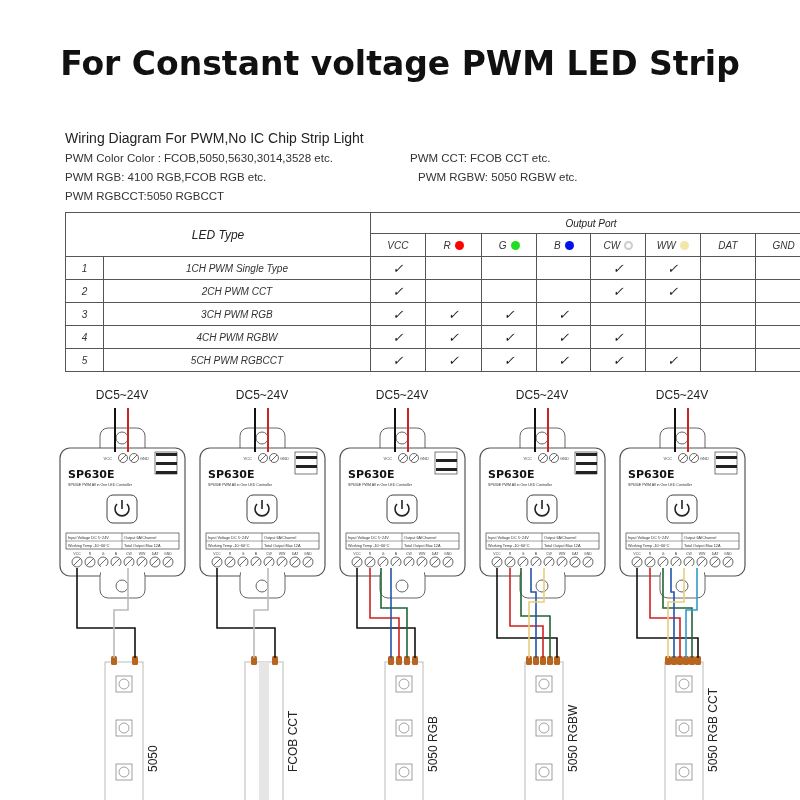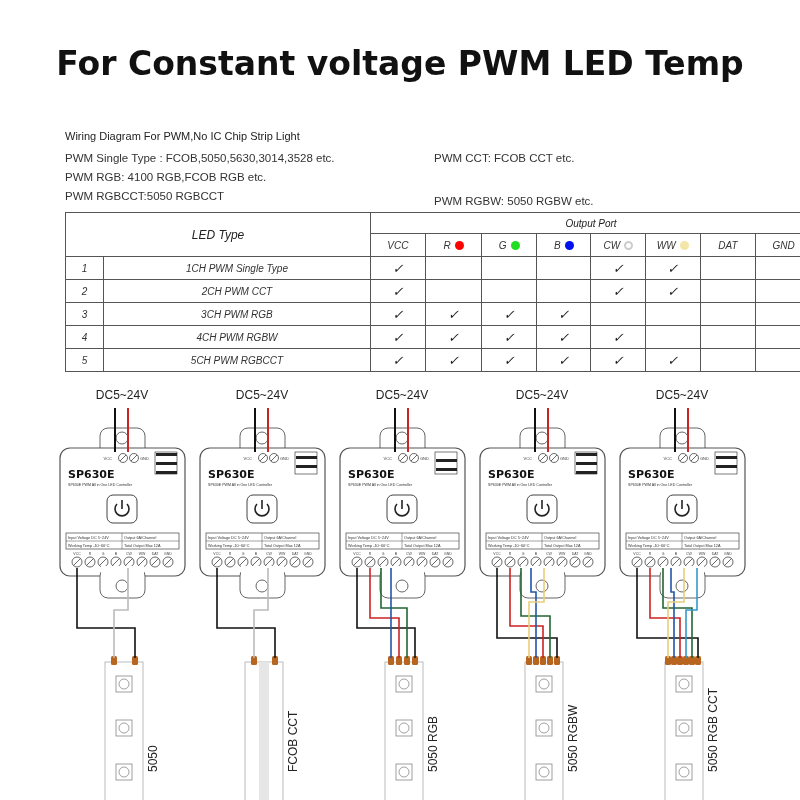--- a/index.html
+++ b/index.html
@@ -21,7 +21,7 @@
 </head>
 <body>
 
-<div class="title">For Constant voltage PWM LED Temp</div>
+<div class="title">For Constant voltage PWM LED Strip</div>
 <div class="subtitle">Wiring Diagram For PWM,No IC Chip Strip Light</div>
 <div class="info" style="left:65px;top:152px;">PWM Single Type :  FCOB,5050,5630,3014,3528 etc.</div>
 <div class="info" style="left:65px;top:171px;">PWM RGB:  4100 RGB,FCOB RGB etc.</div>

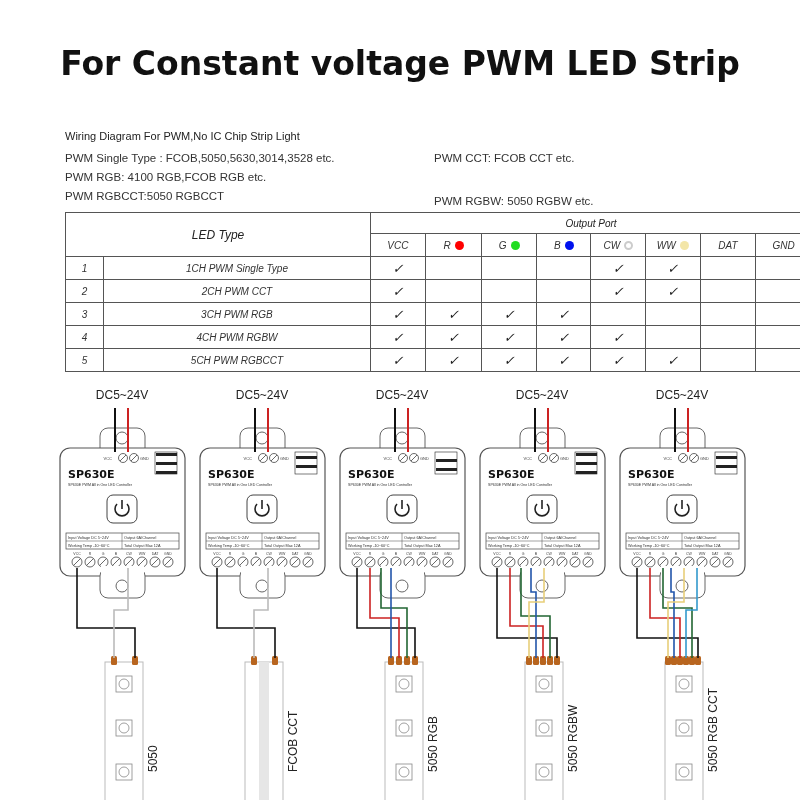--- a/index.html
+++ b/index.html
@@ -5,7 +5,7 @@
   html, body { margin:0; padding:0; background:#ffffff; }
   body { width:800px; height:800px; position:relative; overflow:hidden; font-family:"Liberation Sans", sans-serif; color:#222; }
   .title { position:absolute; left:0; top:44px; width:800px; text-align:center; font-family:"DejaVu Sans", sans-serif; font-weight:bold; font-size:33px; letter-spacing:0px; color:#111; }
-  .subtitle { position:absolute; left:65px; top:130px; font-size:11px; color:#222; }
+  .subtitle { position:absolute; left:65px; top:130px; font-size:14px; color:#222; }
   .info { position:absolute; font-size:11.5px; color:#333; }
   table.ports { position:absolute; left:65px; top:212px; width:747px; border-collapse:collapse; font-size:10px; color:#333;font-style:italic; }
   table.ports td { border:1.3px solid #555; text-align:center; height:22px; padding:0; }

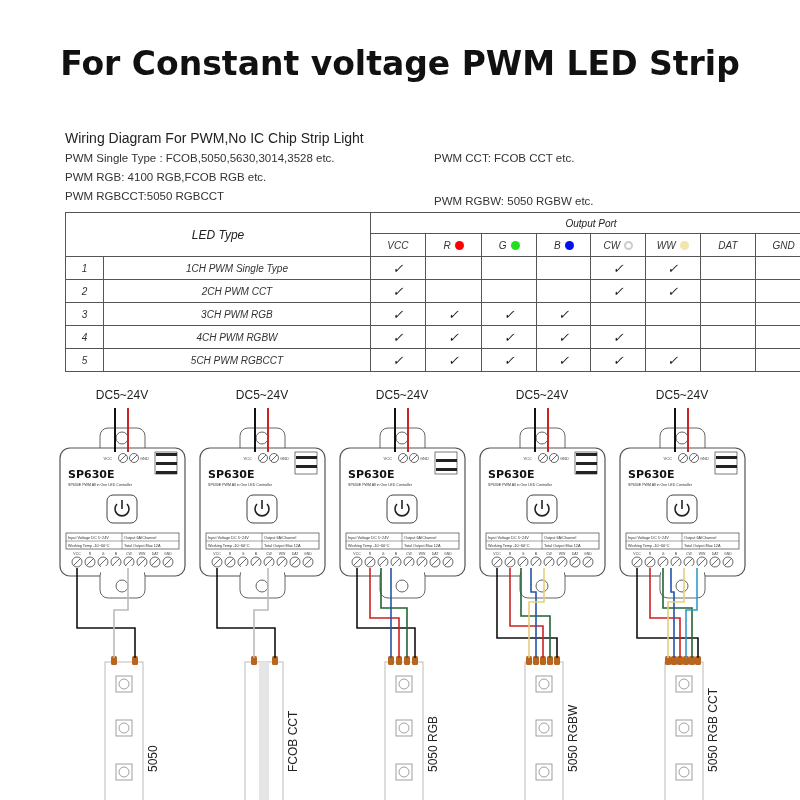--- a/index.html
+++ b/index.html
@@ -23,7 +23,7 @@
 
 <div class="title">For Constant voltage PWM LED Strip</div>
 <div class="subtitle">Wiring Diagram For PWM,No IC Chip Strip Light</div>
-<div class="info" style="left:65px;top:152px;">PWM Single Type :  FCOB,5050,5630,3014,3528 etc.</div>
+<div class="info" style="left:65px;top:152px;">PWM Color Color :  FCOB,5050,5630,3014,3528 etc.</div>
 <div class="info" style="left:65px;top:171px;">PWM RGB:  4100 RGB,FCOB RGB etc.</div>
 <div class="info" style="left:65px;top:190px;text-align:right;">PWM RGBCCT:5050 RGBCCT</div>
 <div class="info" style="left:434px;top:152px;">PWM CCT:  FCOB CCT etc.</div>

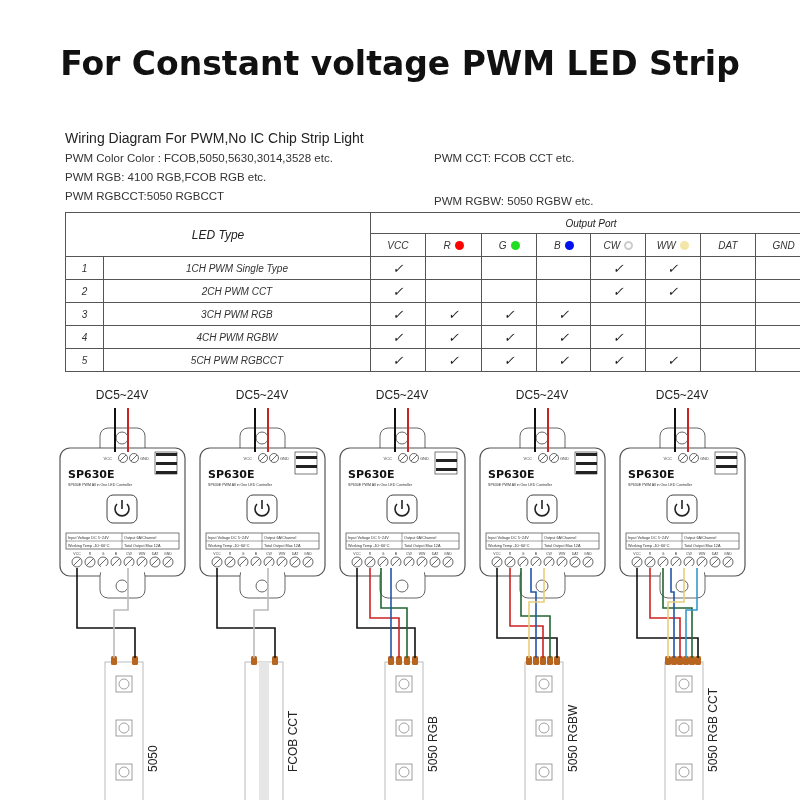--- a/index.html
+++ b/index.html
@@ -26,7 +26,7 @@
 <div class="info" style="left:65px;top:152px;">PWM Color Color :  FCOB,5050,5630,3014,3528 etc.</div>
 <div class="info" style="left:65px;top:171px;">PWM RGB:  4100 RGB,FCOB RGB etc.</div>
 <div class="info" style="left:65px;top:190px;text-align:right;">PWM RGBCCT:5050 RGBCCT</div>
-<div class="info" style="left:434px;top:152px;">PWM CCT:  FCOB CCT etc.</div>
+<div class="info" style="left:410px;top:152px;">PWM CCT:  FCOB CCT etc.</div>
 <div class="info" style="left:434px;top:171px;margin-top:24px;">PWM RGBW: 5050 RGBW etc.</div>
 
 <table class="ports">

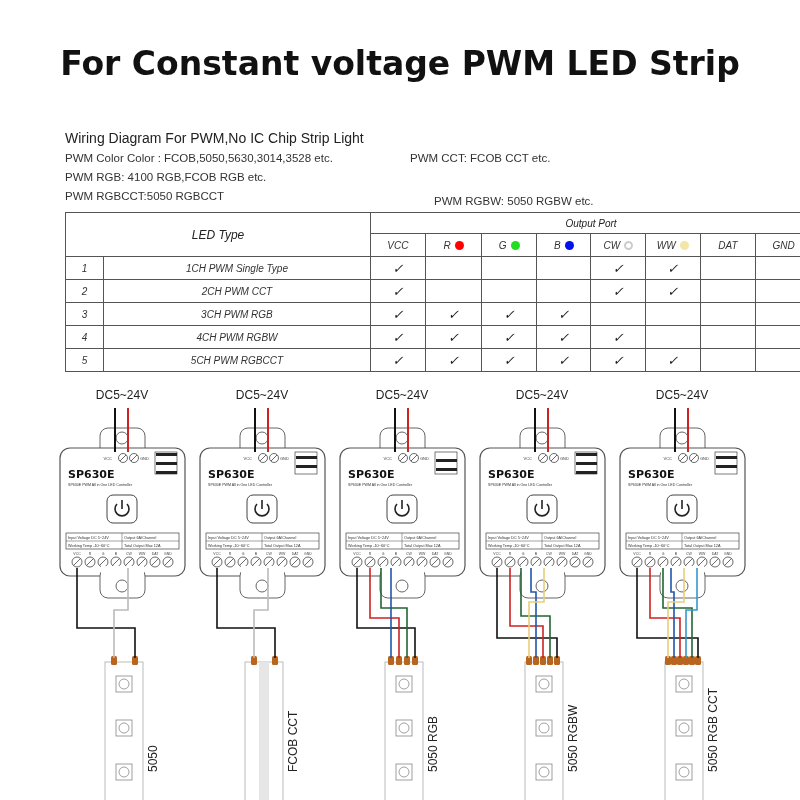--- a/index.html
+++ b/index.html
@@ -27,7 +27,7 @@
 <div class="info" style="left:65px;top:171px;">PWM RGB:  4100 RGB,FCOB RGB etc.</div>
 <div class="info" style="left:65px;top:190px;text-align:right;">PWM RGBCCT:5050 RGBCCT</div>
 <div class="info" style="left:410px;top:152px;">PWM CCT:  FCOB CCT etc.</div>
-<div class="info" style="left:434px;top:171px;margin-top:24px;">PWM RGBW: 5050 RGBW etc.</div>
+<div class="info" style="left:418px;top:171px;">PWM RGBW: 5050 RGBW etc.</div>
 
 <table class="ports">
   <colgroup>

